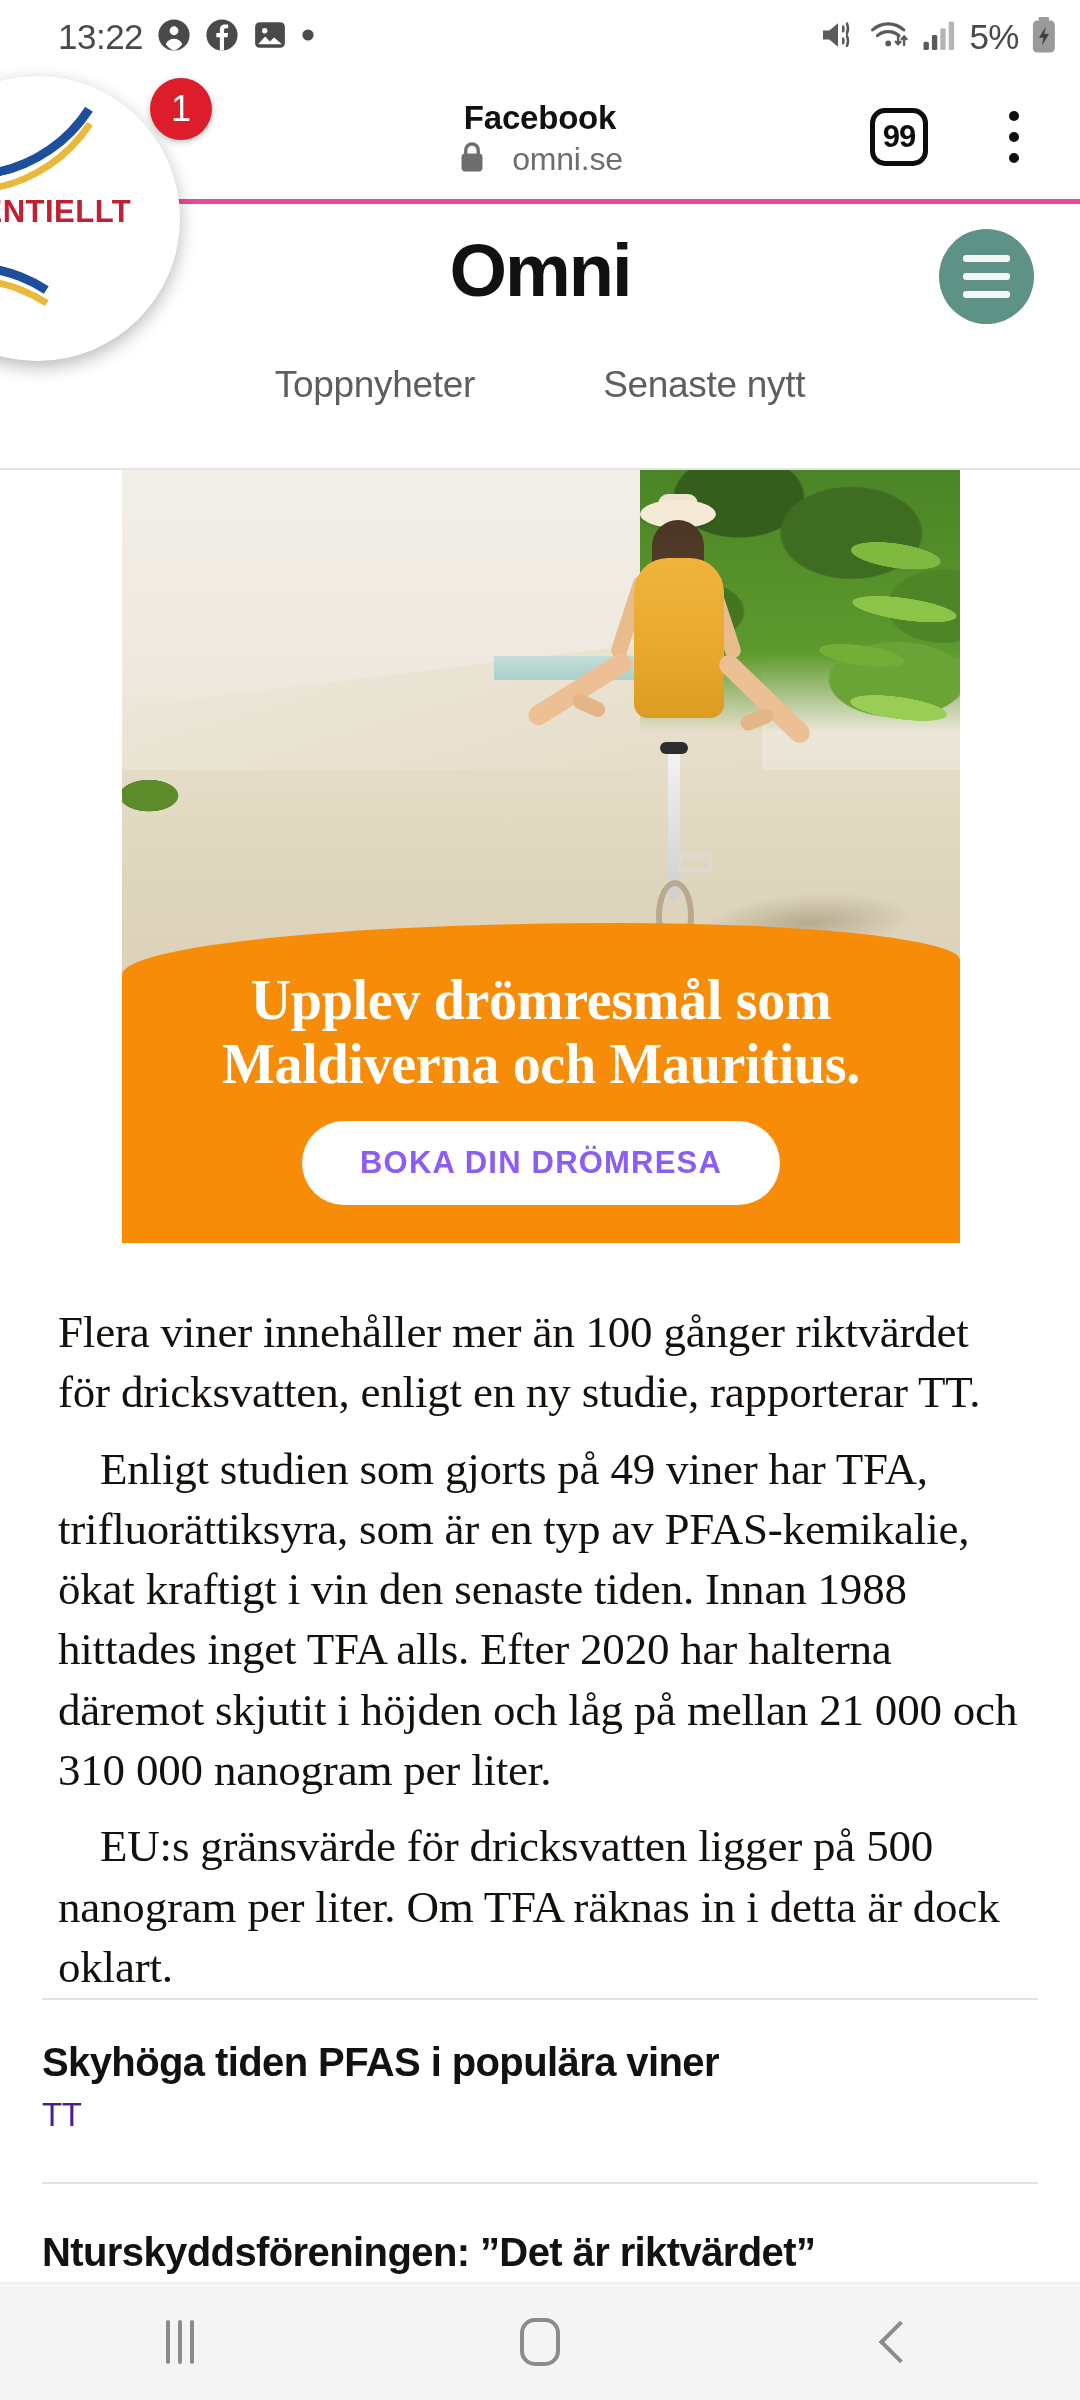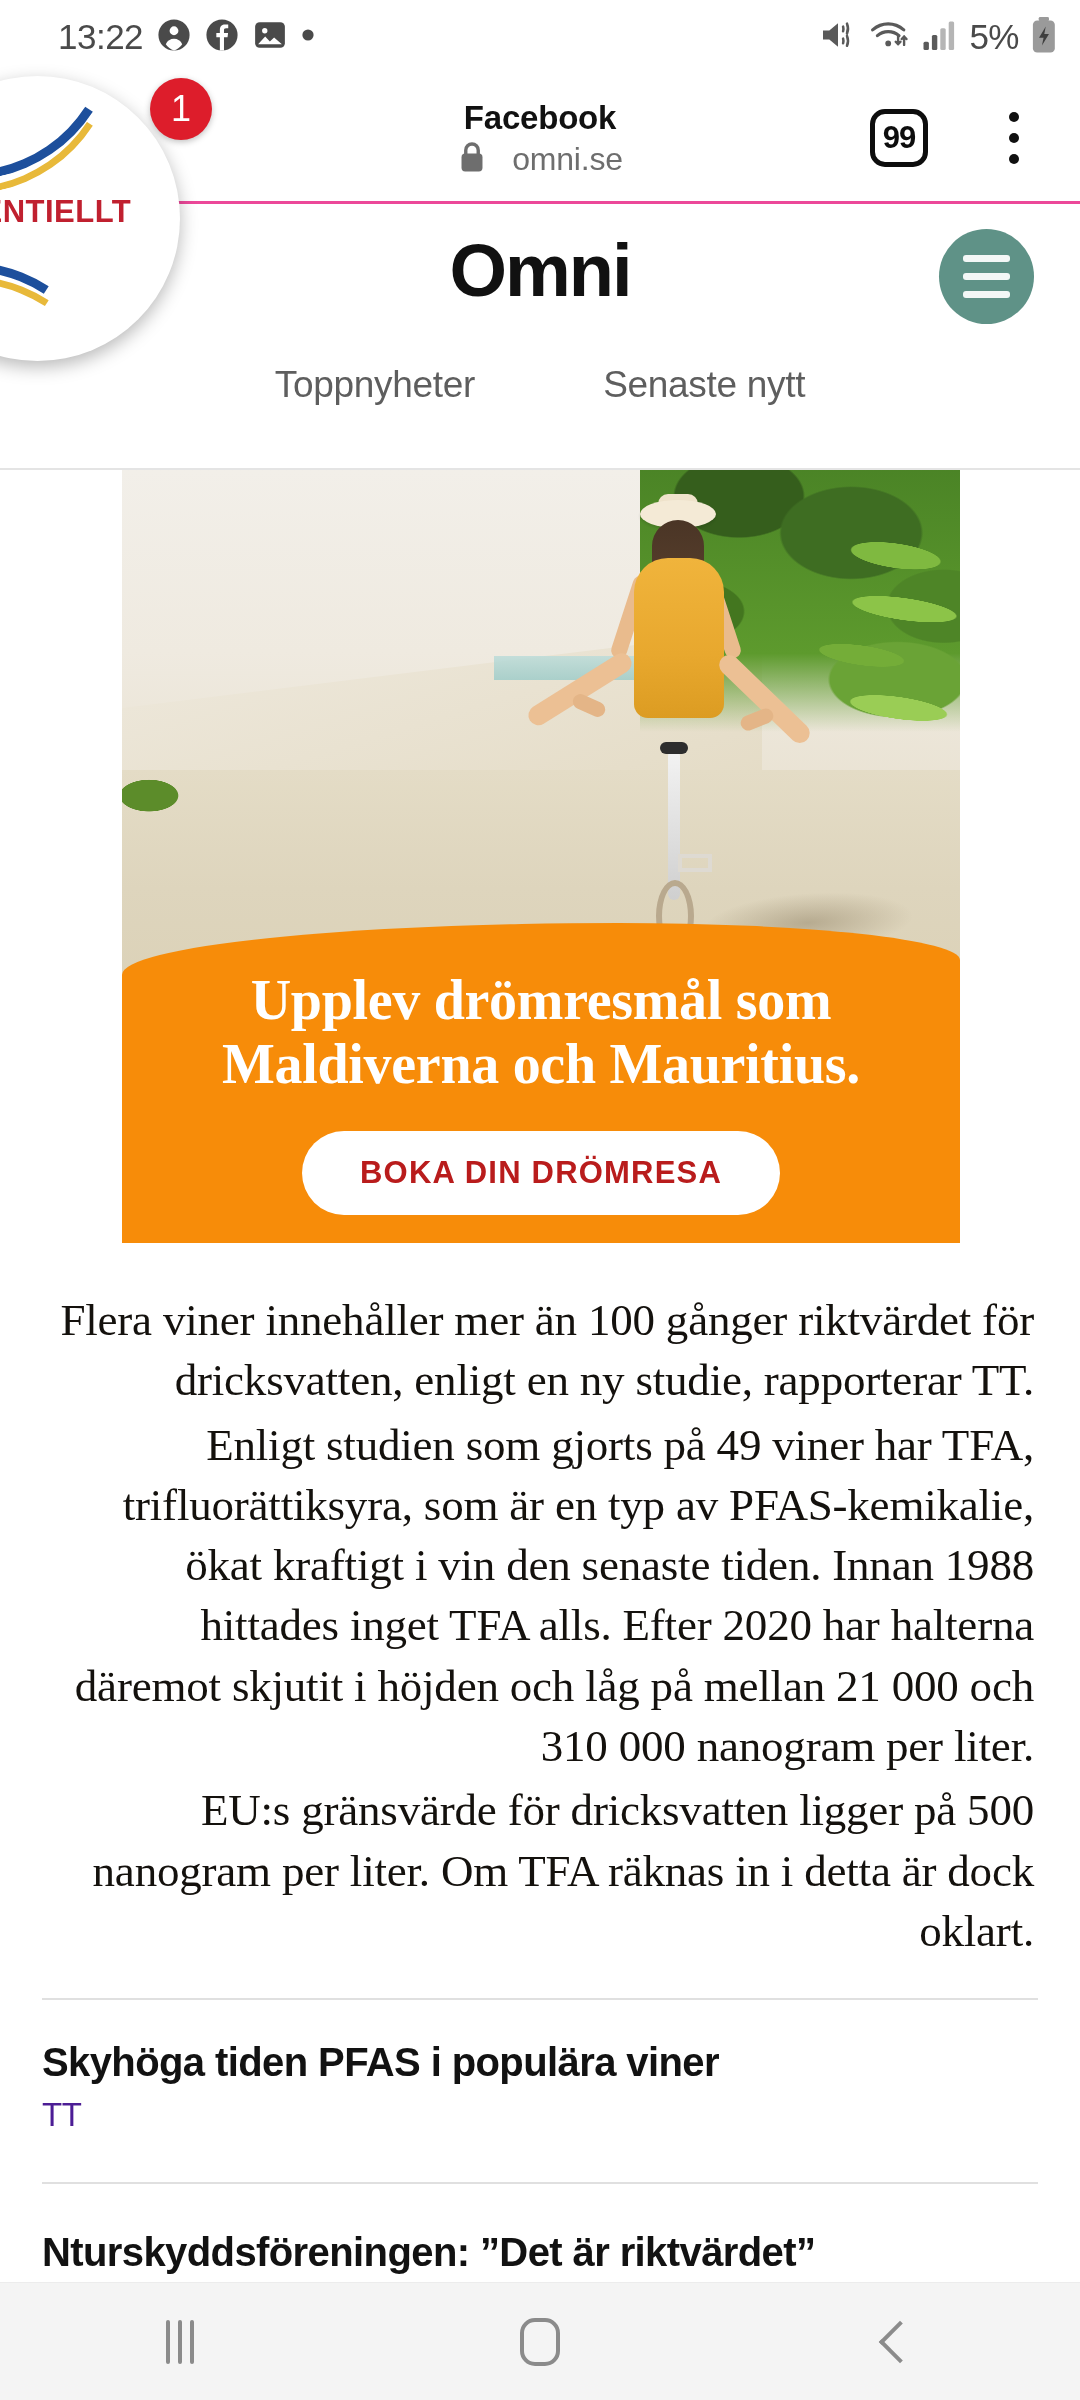--- a/index.html
+++ b/index.html
@@ -26,7 +26,7 @@
   
   .chrome{
     position:absolute; top:74px; left:0; width:1080px; height:130px;
-    background:#ffffff; border-bottom:3px solid #ec4899;
+    background:#ffffff; border-bottom:5px solid #ec4899;
   }
   .chrome-center{
     position:absolute; left:0; top:0; width:1080px; height:129px;

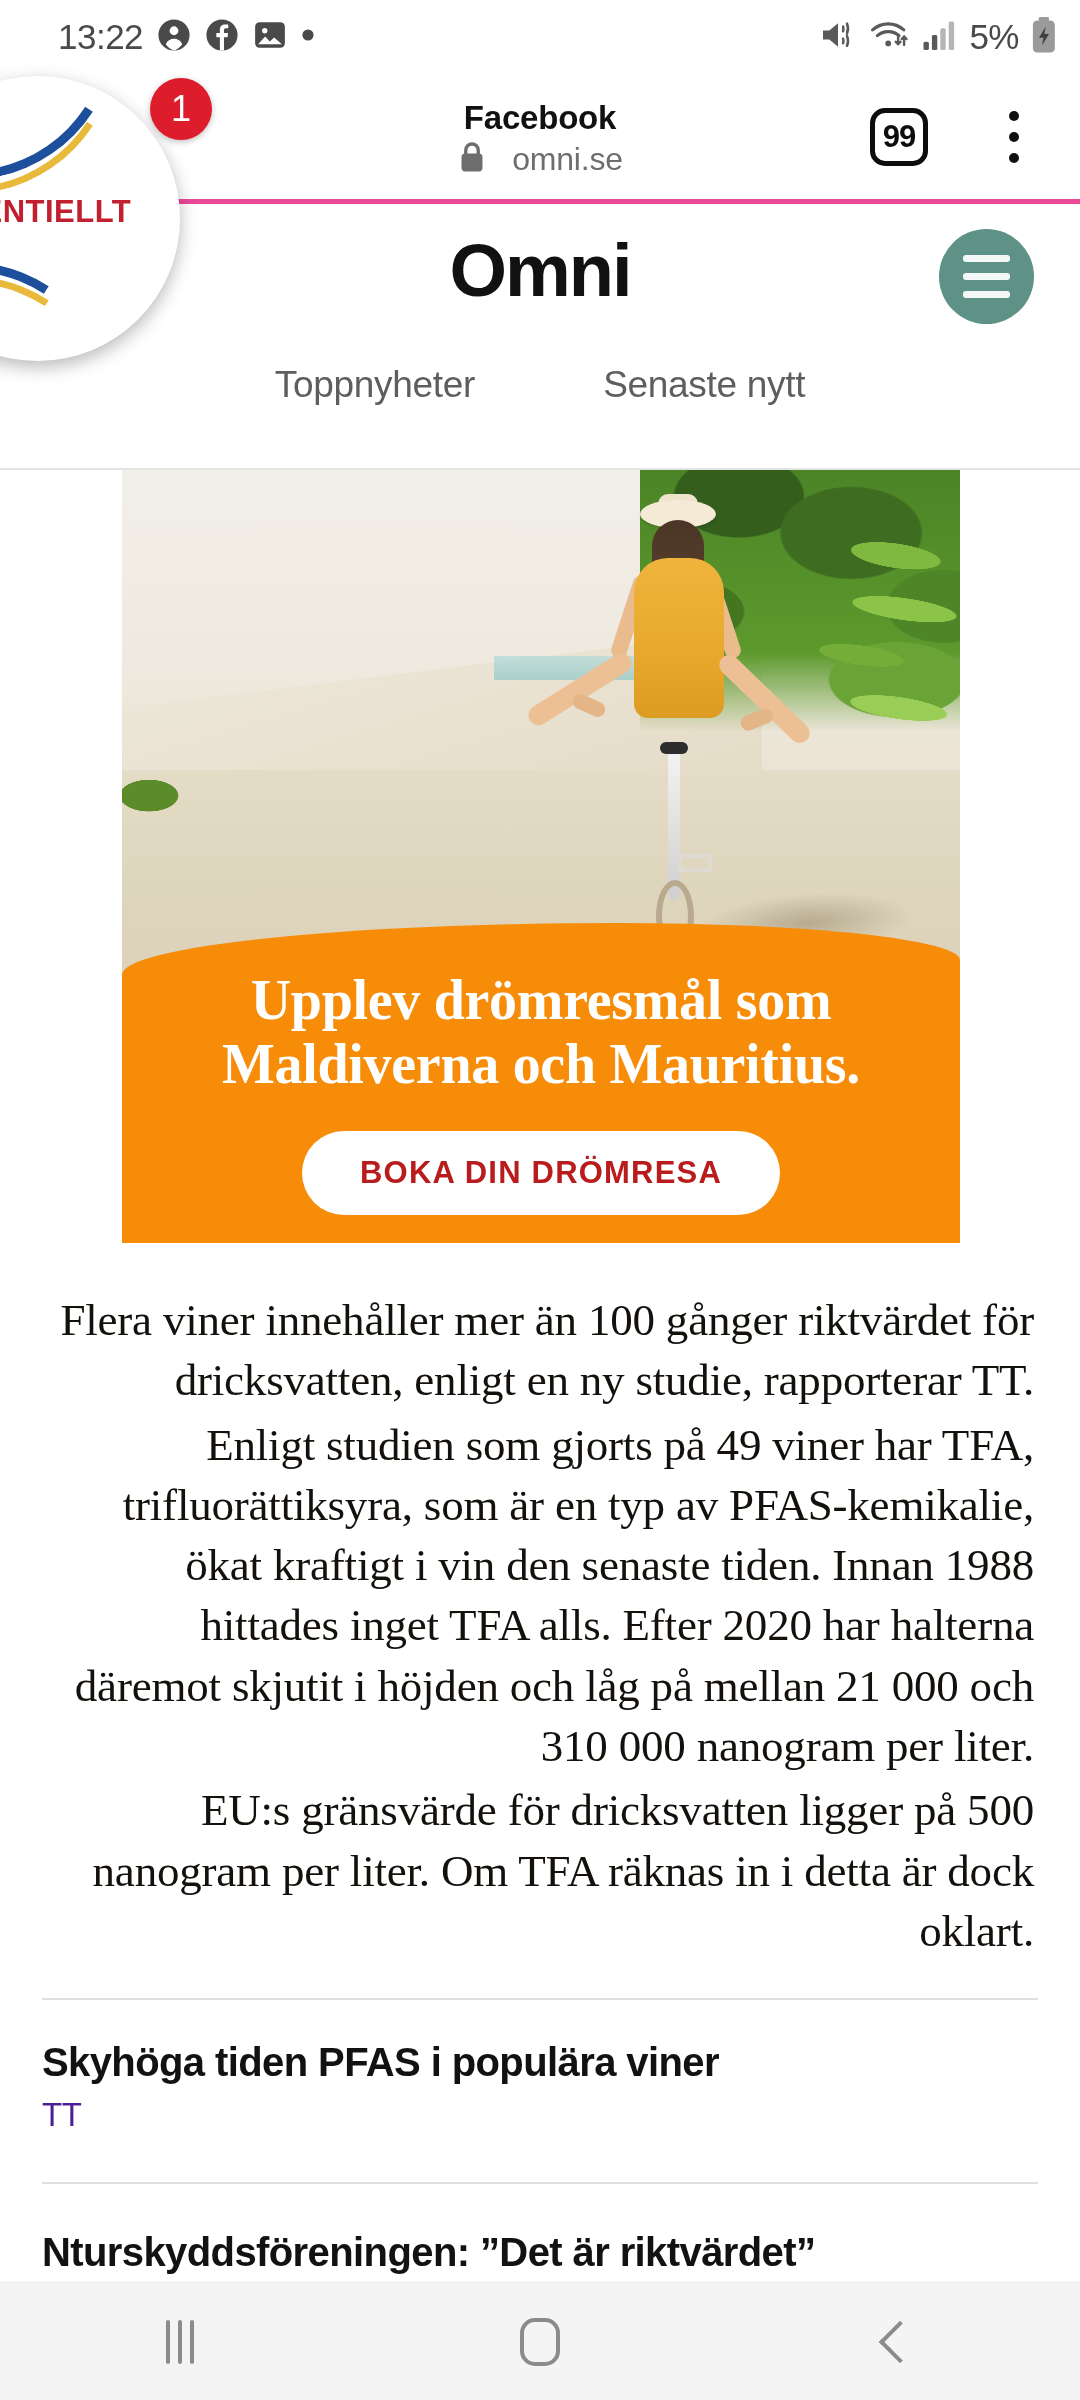--- a/index.html
+++ b/index.html
@@ -232,9 +232,9 @@
     font-size:56px; line-height:1.14; letter-spacing:-0.3px; padding:0 40px;
   }
   .ad-cta{
-    position:absolute; left:50%; transform:translateX(-50%); bottom:28px;
+    position:absolute; left:50%; transform:translateX(-50%); bottom:38px;
     background:#ffffff; border-radius:48px; padding:24px 58px;
-    font-size:31px; font-weight:700; color:#b91c1c; letter-spacing:1.2px; white-space:nowrap;
+    font-size:31px; font-weight:700; color:#8b5cf6; letter-spacing:1.2px; white-space:nowrap;
   }
 
   

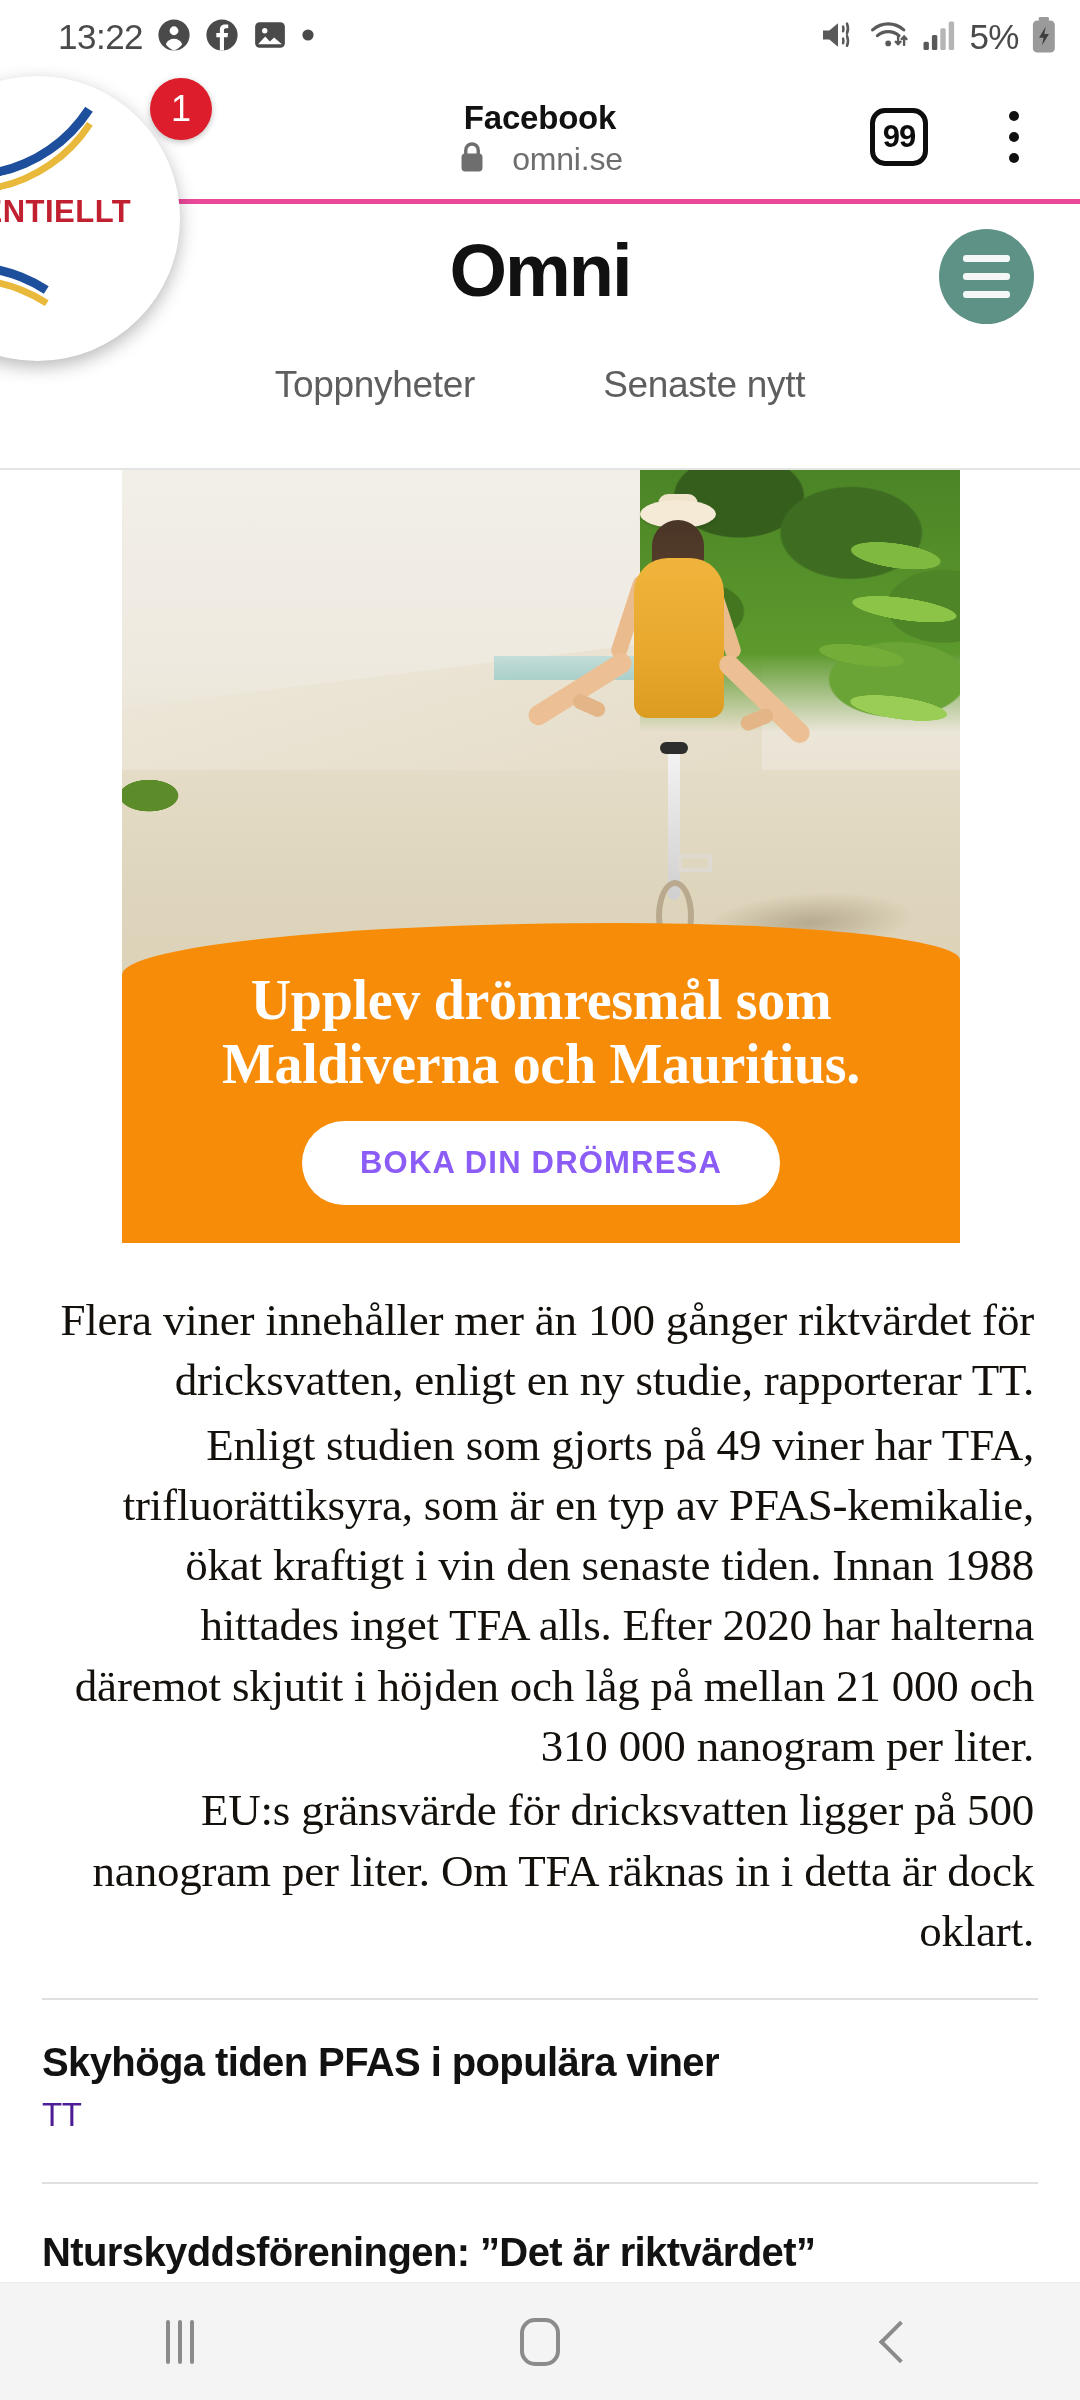--- a/index.html
+++ b/index.html
@@ -243,7 +243,7 @@
     font-family:"Liberation Serif", serif; color:#14110d;
     font-size:45px; line-height:1.34; letter-spacing:-0.2px;
   }
-  .article p{ margin:4px;text-align:right; }
+  .article p{ margin:16px; }
   .article p + p{ text-indent:42px; }
 
   .rule{ position:absolute; left:42px; width:996px; height:2px; background:#e0e0e0; }

